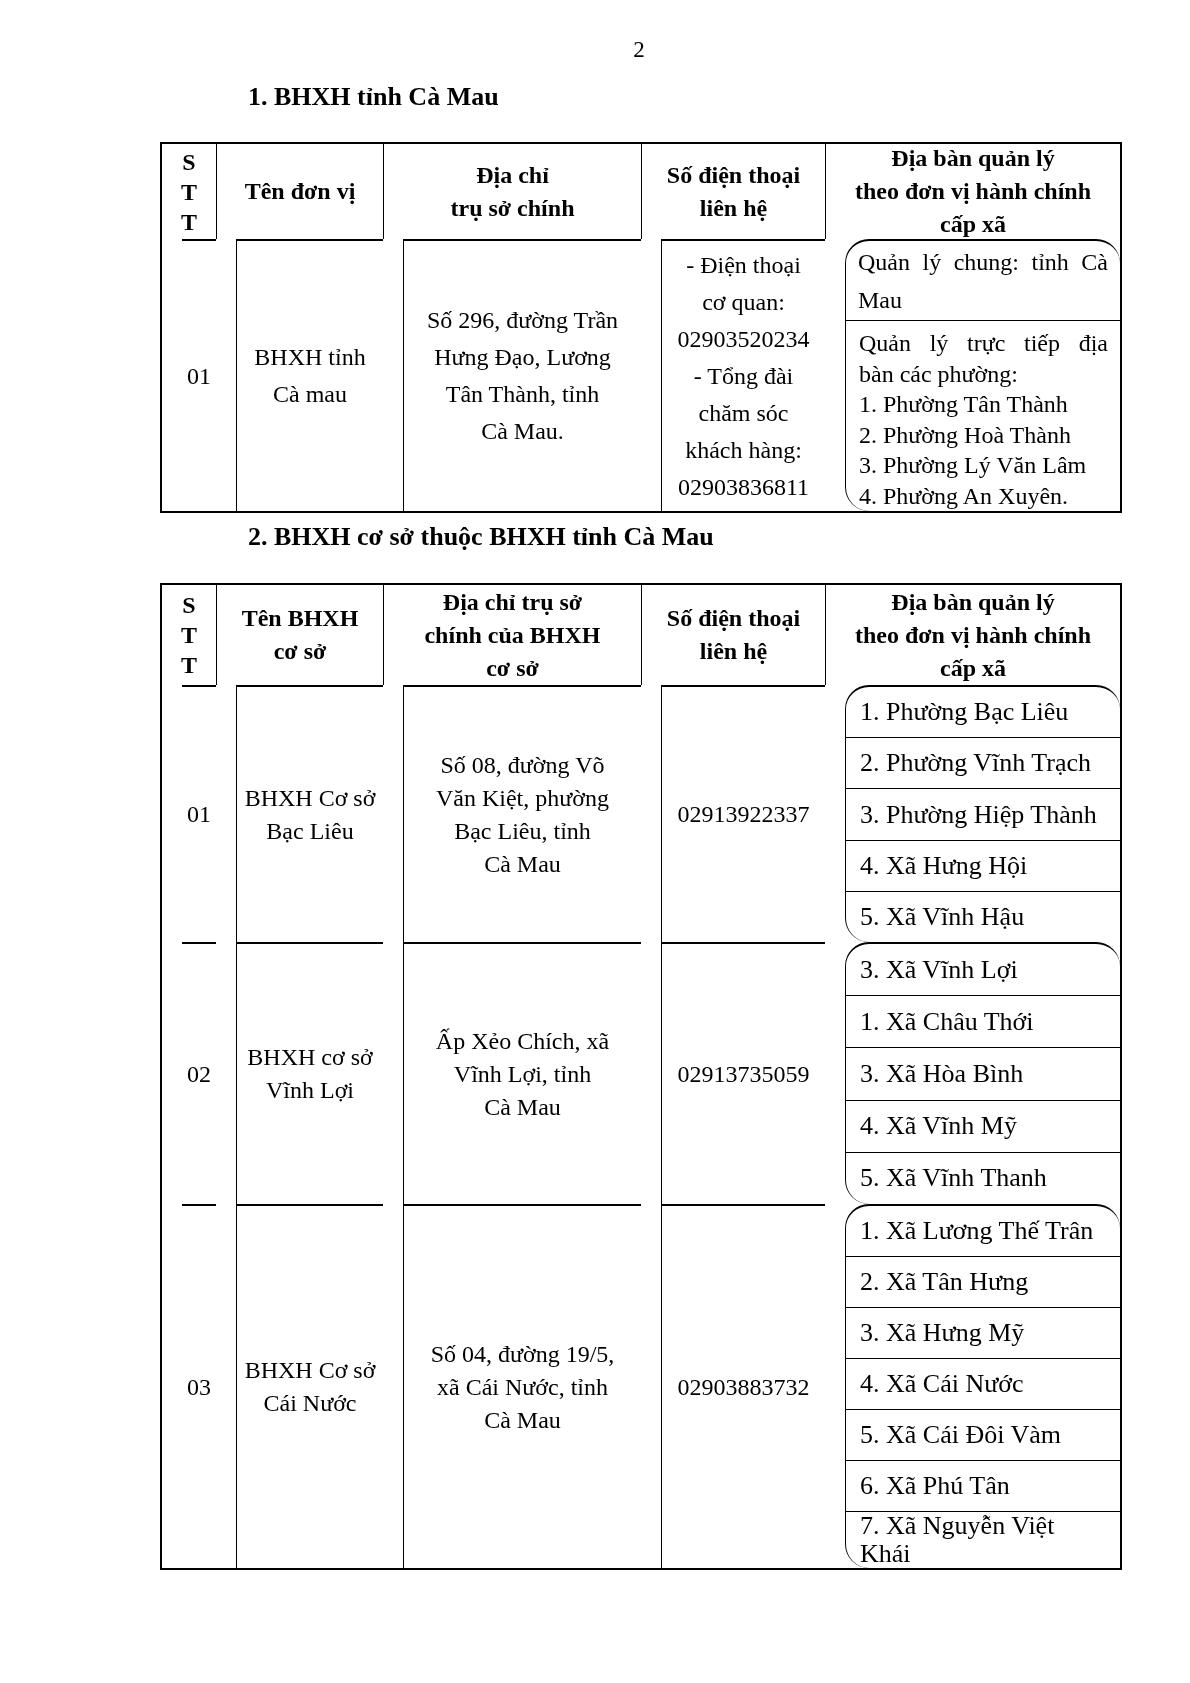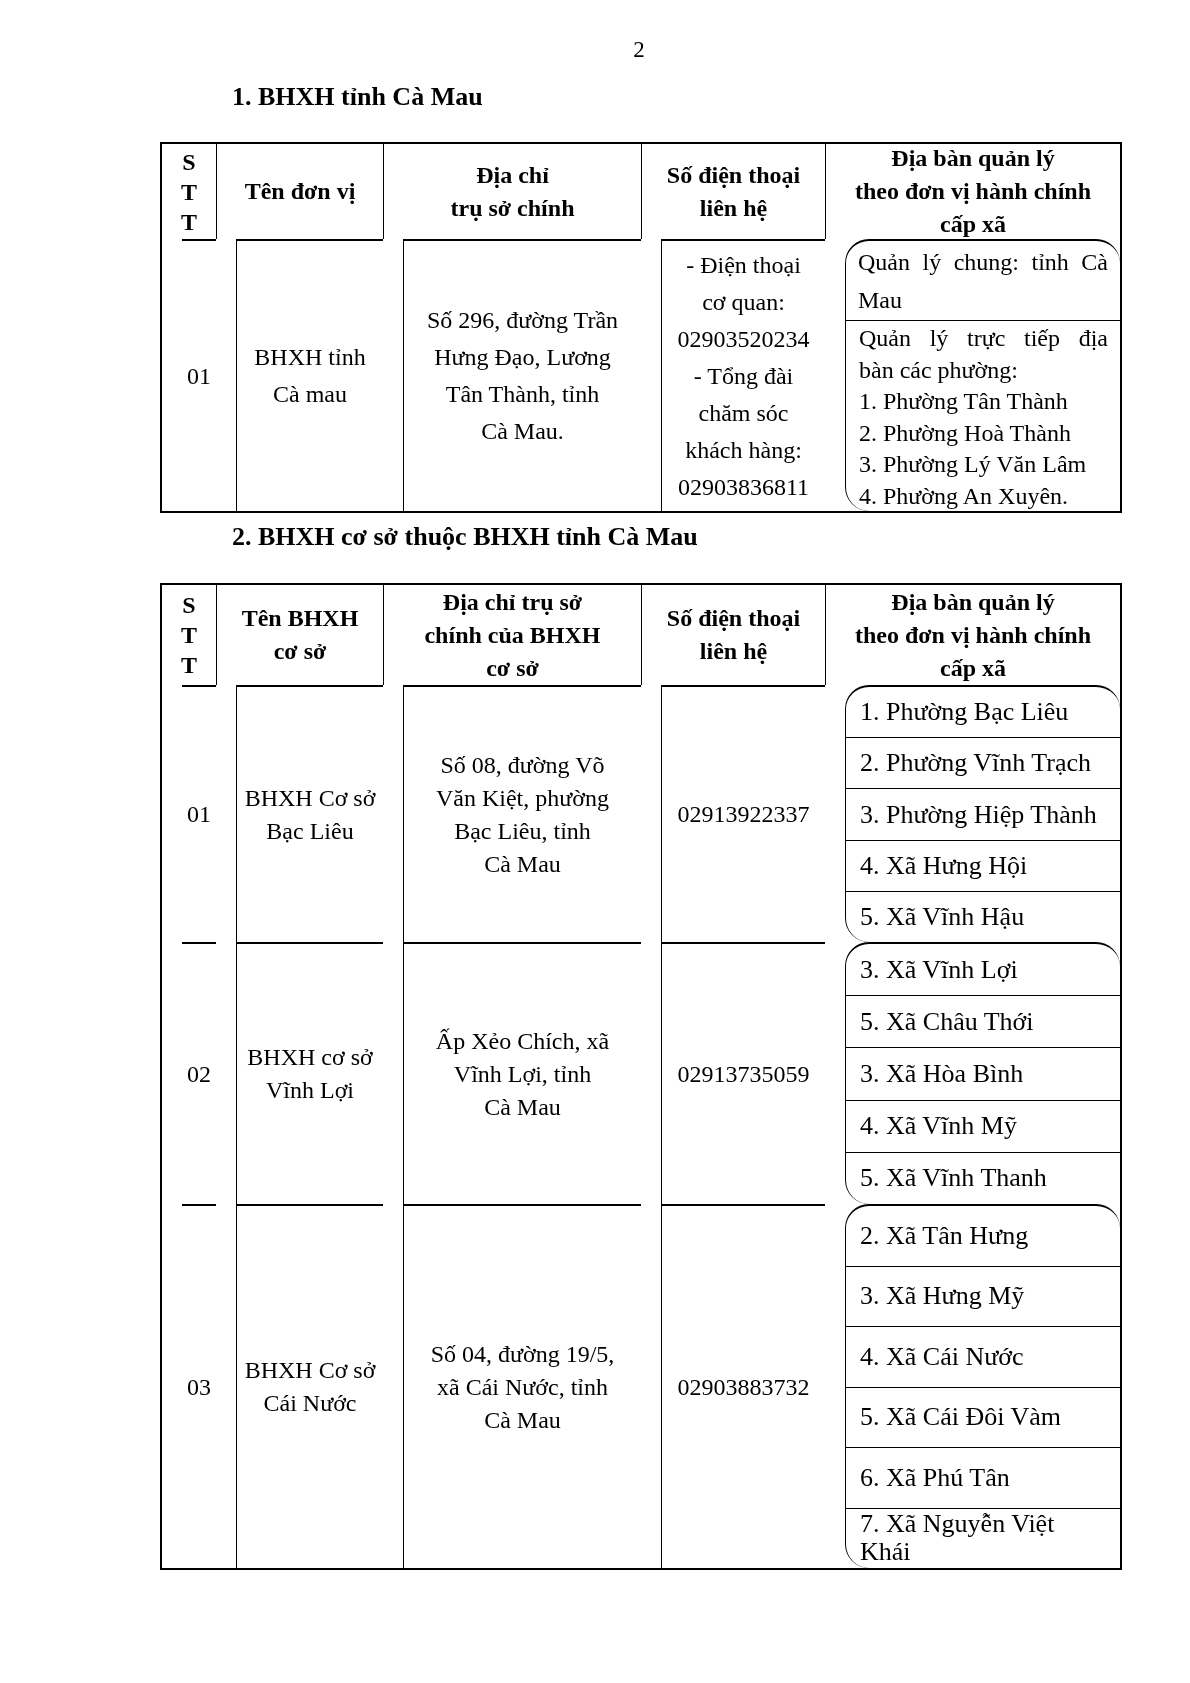--- a/index.html
+++ b/index.html
@@ -7,7 +7,7 @@
         font-family:"Liberation Serif","DejaVu Serif",serif;color:#000;overflow:hidden;}
   .page-number{position:absolute;top:36px;left:160px;width:958px;text-align:center;
         font-size:23px;line-height:28px;}
-  .heading{position:absolute;left:232px;font-weight:bold;font-size:26px;line-height:34px;white-space:nowrap;}
+  .heading{position:absolute;left:248px;font-weight:bold;font-size:26px;line-height:34px;white-space:nowrap;}
   .heading.h1{top:80px;}
   .heading.h2{top:520px;}
 

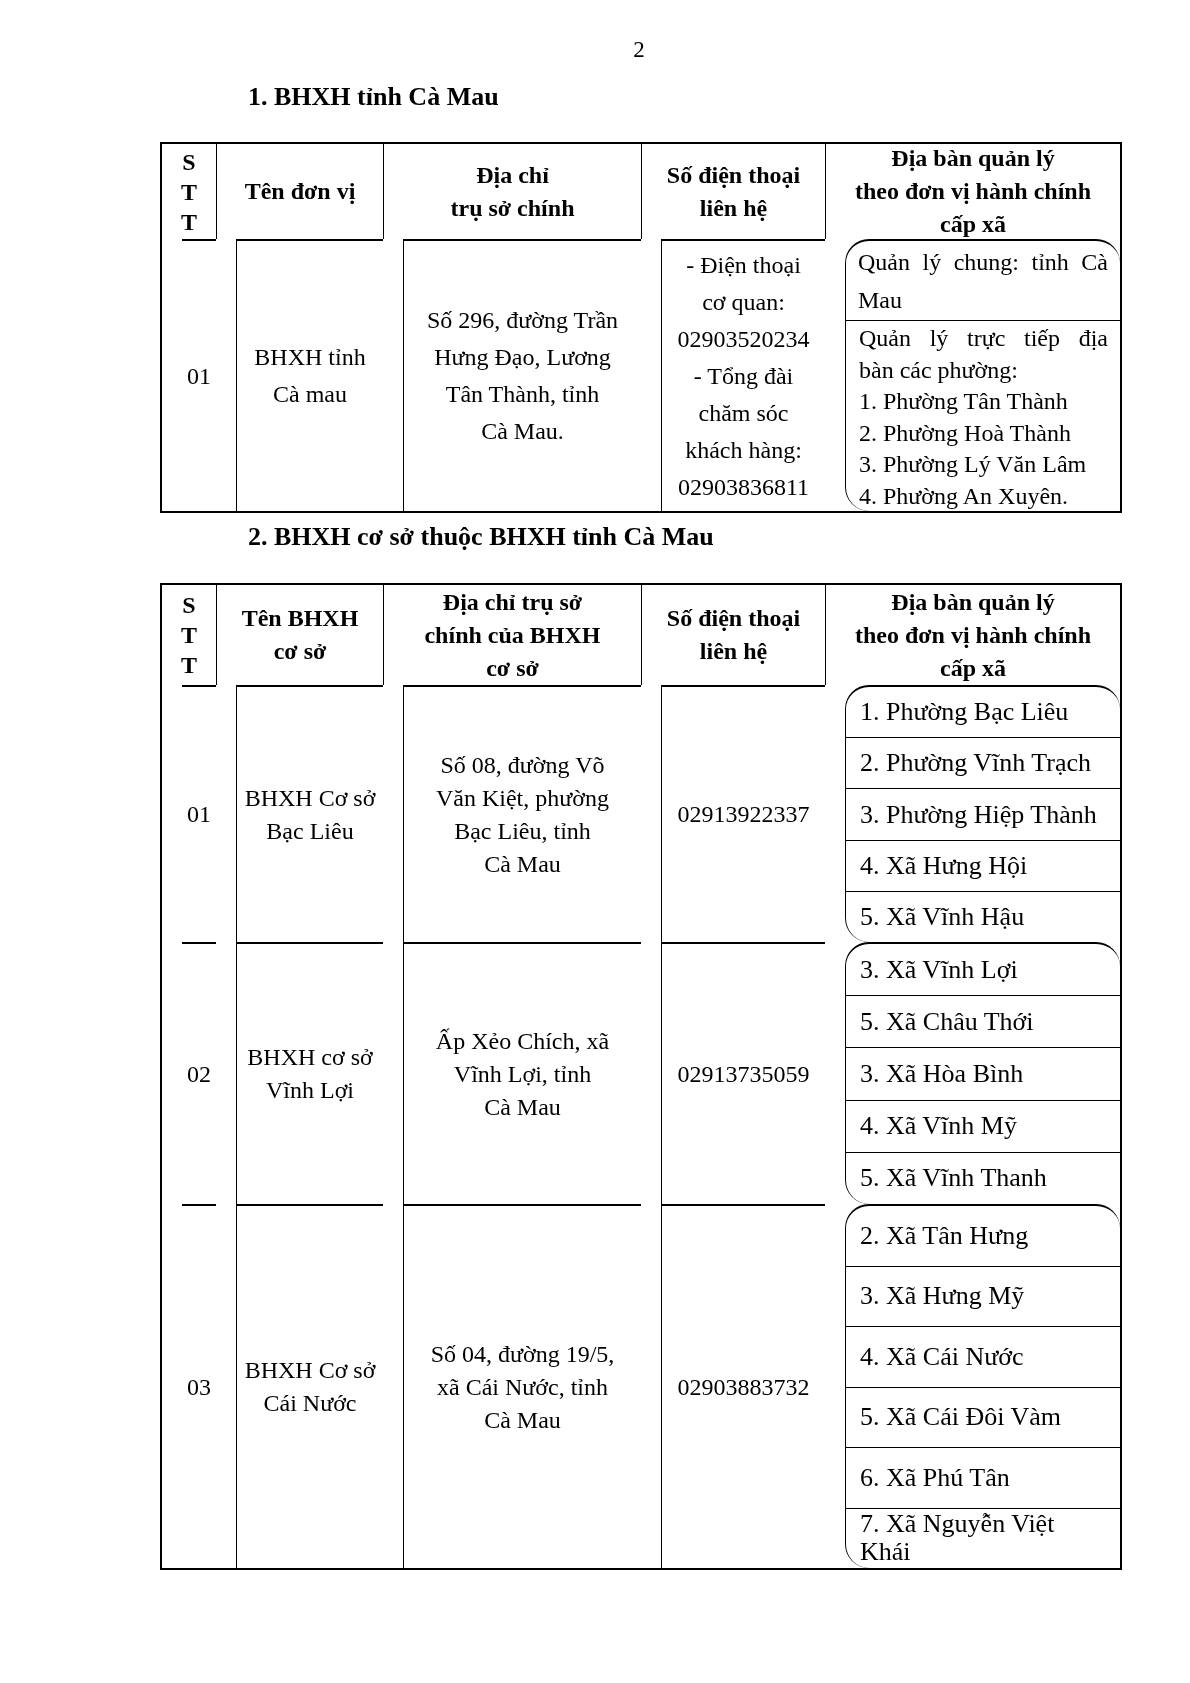--- a/index.html
+++ b/index.html
@@ -37,7 +37,7 @@
   .t1-general{height:80px;box-sizing:border-box;border-bottom:1.7px solid #000;
               display:flex;flex-direction:column;justify-content:center;
               padding:0 12px;font-size:24px;line-height:38px;}
-  .t1-direct{flex:1;display:flex;flex-direction:column;justify-content:space-between;
+  .t1-direct{flex:1;display:flex;flex-direction:column;justify-content:flex-end;
              padding:2px 12px 0 13px;font-size:24px;line-height:30.5px;}
   .stretch{text-align:justify;text-align-last:justify;}
 </style>

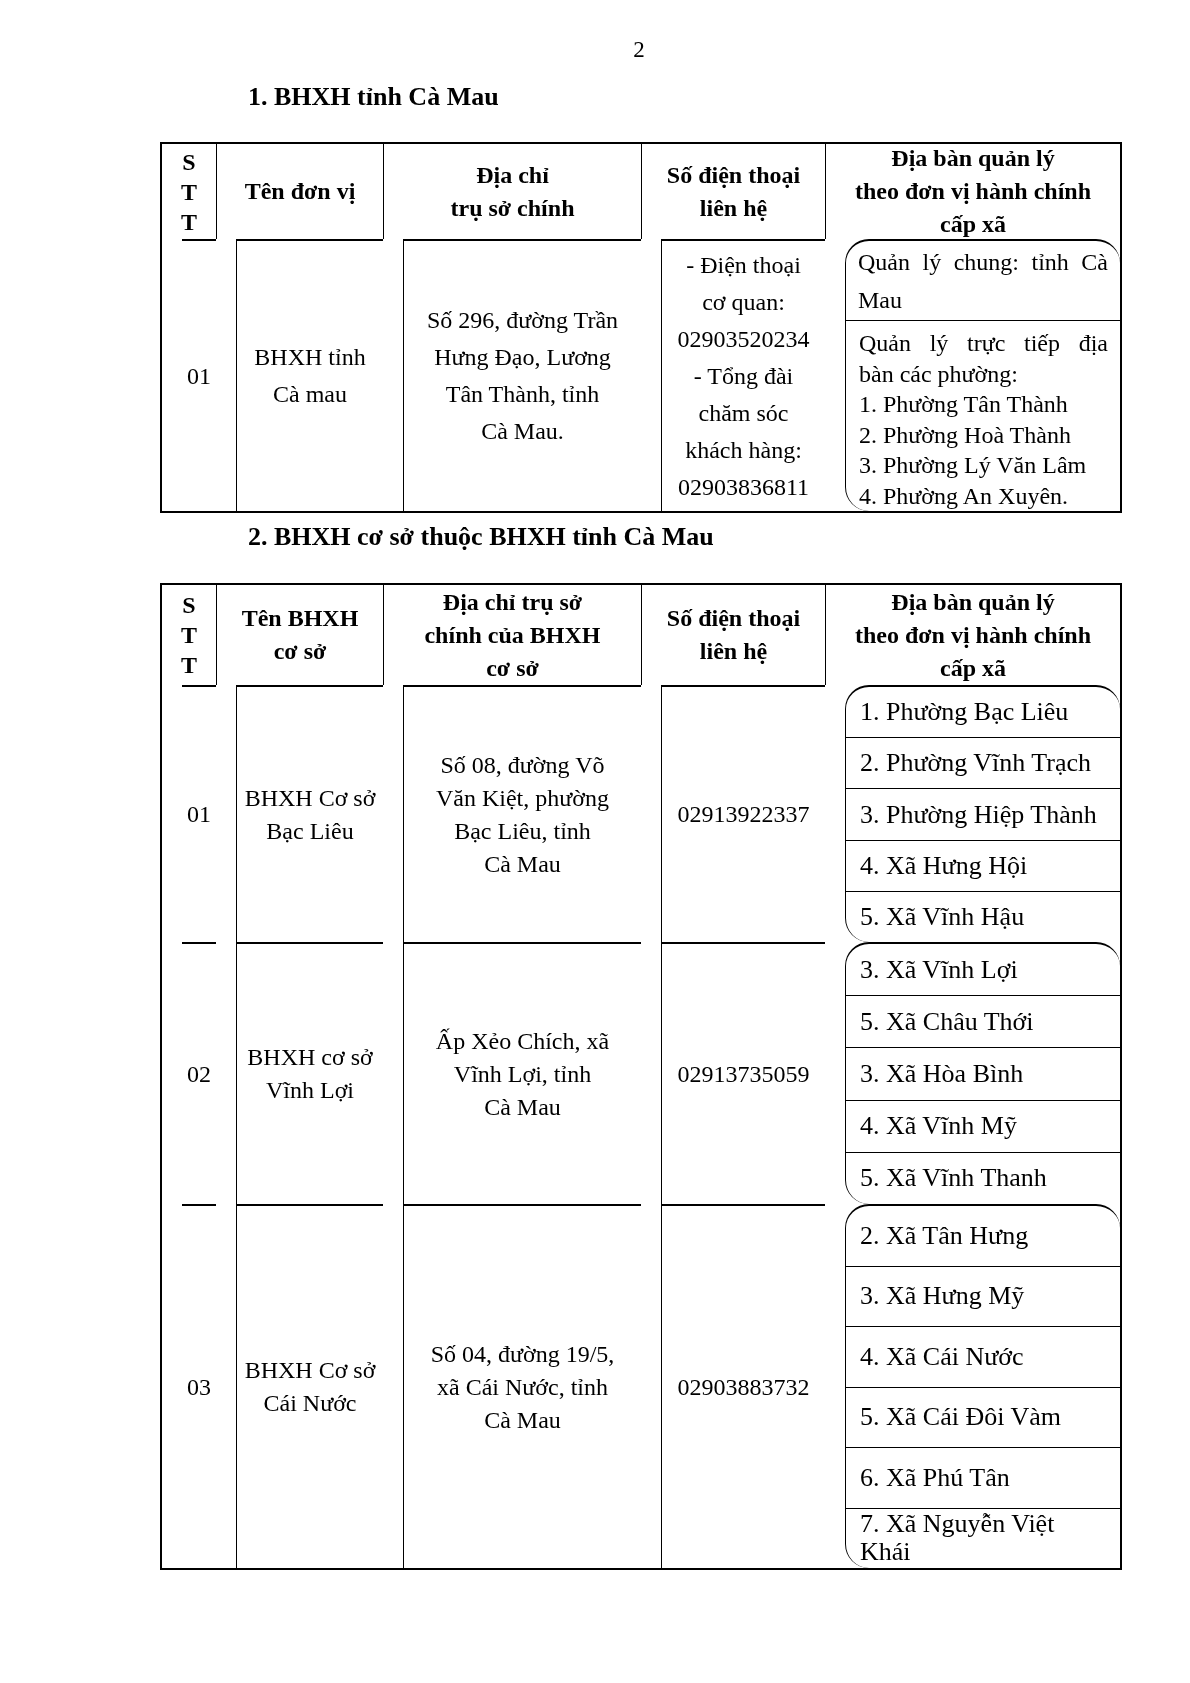--- a/index.html
+++ b/index.html
@@ -143,7 +143,7 @@
       <div class="cell bt vl">02913735059</div>
       <div class="cell bt vl area-cell">
         <div class="area-item">3. Xã Vĩnh Lợi</div>
-        <div class="area-item">5. Xã Châu Thới</div>
+        <div class="area-item">1. Xã Châu Thới</div>
         <div class="area-item">3. Xã Hòa Bình</div>
         <div class="area-item">4. Xã Vĩnh Mỹ</div>
         <div class="area-item">5. Xã Vĩnh Thanh</div>

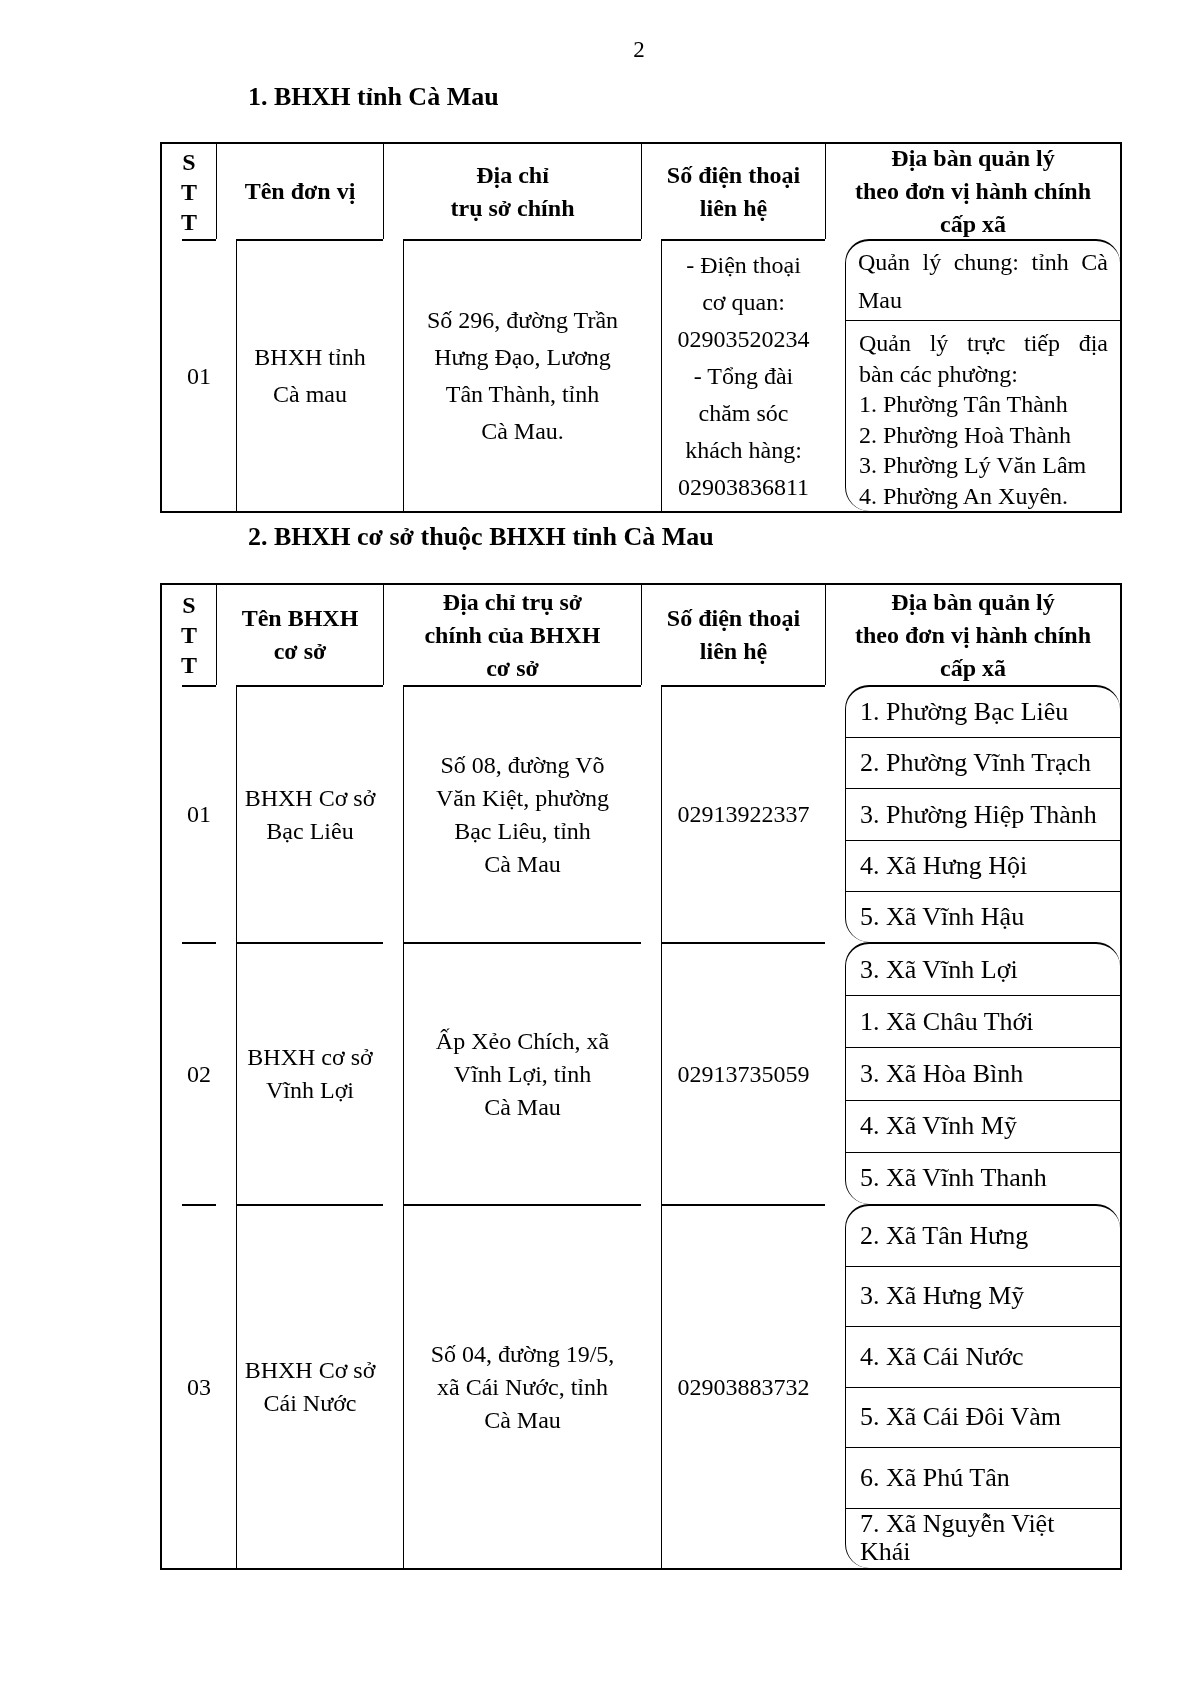--- a/index.html
+++ b/index.html
@@ -159,6 +159,7 @@
 Cà Mau</div>
       <div class="cell bt vl">02903883732</div>
       <div class="cell bt vl area-cell">
+        <div class="area-item">1. Xã Lương Thế Trân</div>
         <div class="area-item">2. Xã Tân Hưng</div>
         <div class="area-item">3. Xã Hưng Mỹ</div>
         <div class="area-item">4. Xã Cái Nước</div>

